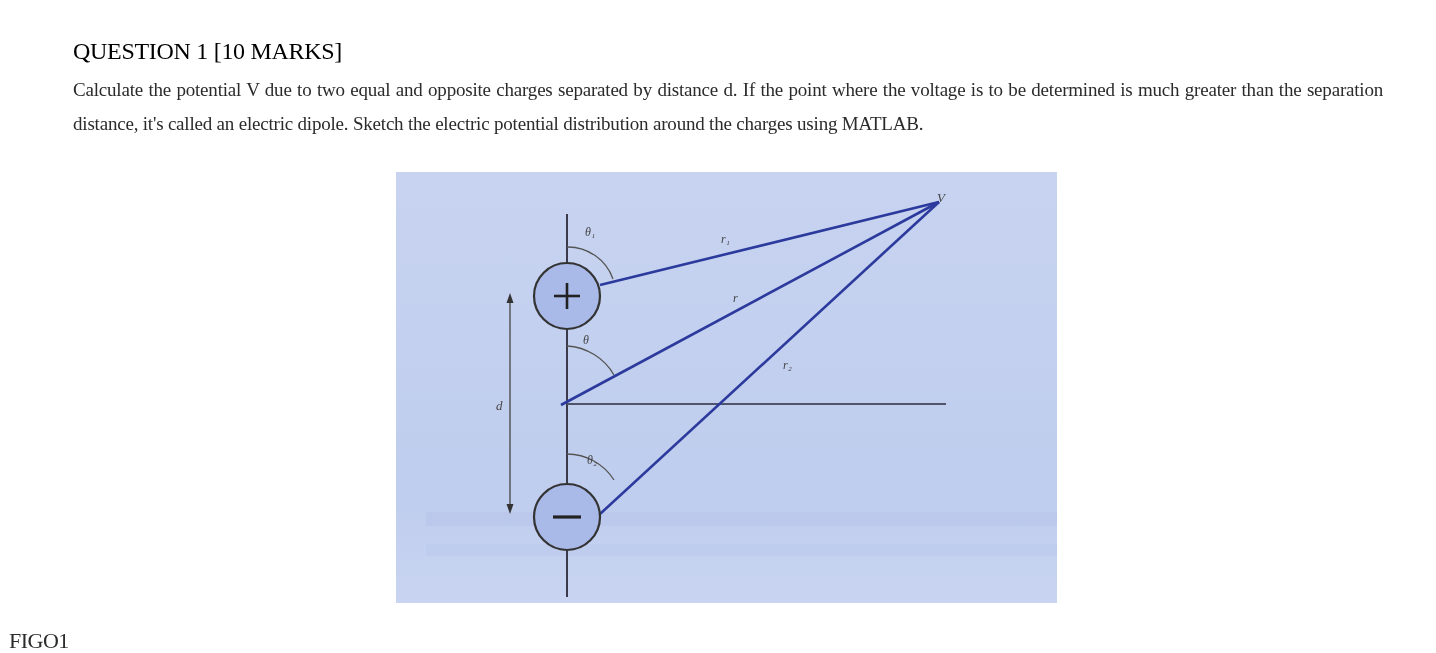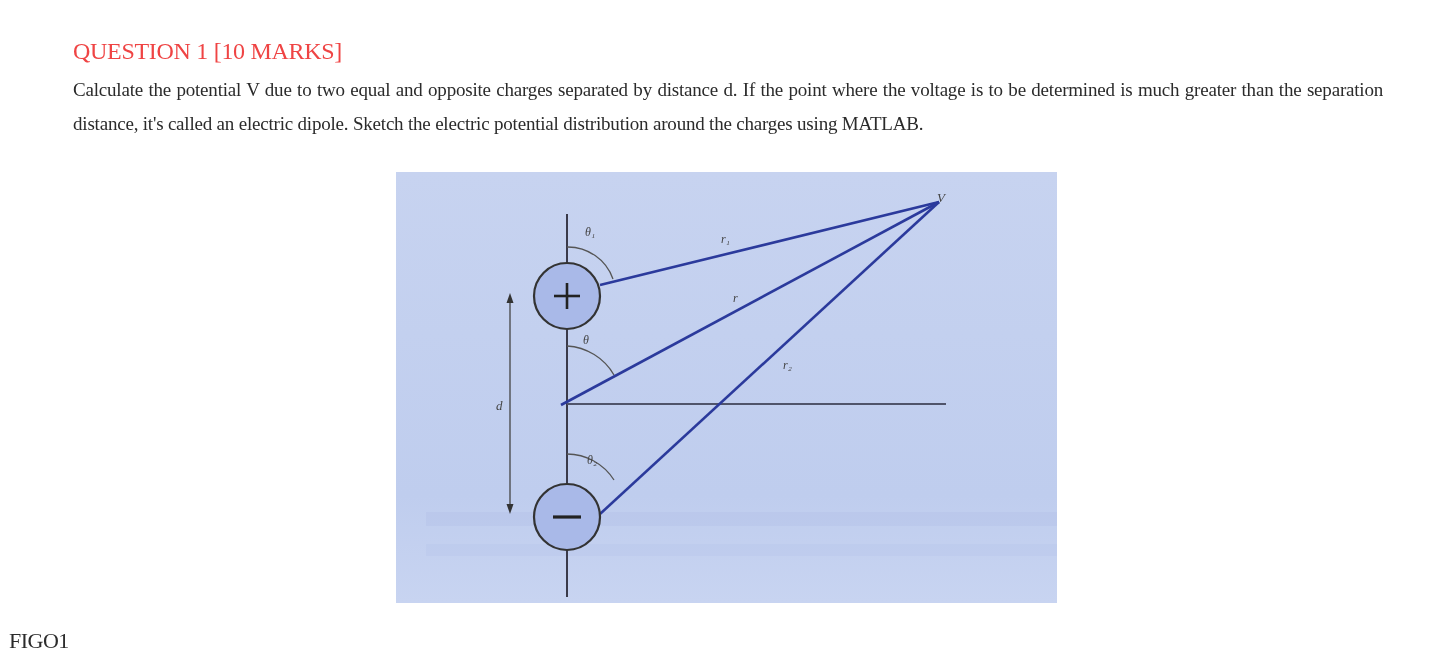--- a/index.html
+++ b/index.html
@@ -4,7 +4,7 @@
 <style>
   html, body { margin: 0; padding: 0; background: #ffffff; }
   body { width: 1436px; height: 653px; position: relative; overflow: hidden; font-family: "Liberation Serif", "DejaVu Serif", serif; color: #2a2a2a; }
-  .heading { position: absolute; left: 73px; top: 38px; font-size: 24px; letter-spacing: -0.3px; color: #ef4444; white-space: nowrap; }
+  .heading { position: absolute; left: 73px; top: 38px; font-size: 24px; letter-spacing: -0.3px; color: #000000; white-space: nowrap; }
   .para { position: absolute; left: 73px; top: 73px; width: 1310px; font-size: 19px; line-height: 34px; text-align: justify; color: #2b2b2b; letter-spacing: -0.2px; }
   .figure { position: absolute; left: 396px; top: 172px; width: 661px; height: 431px; background: #c3d0ef; overflow: hidden; }
   .figure svg { position: absolute; left: 0; top: 0; }

